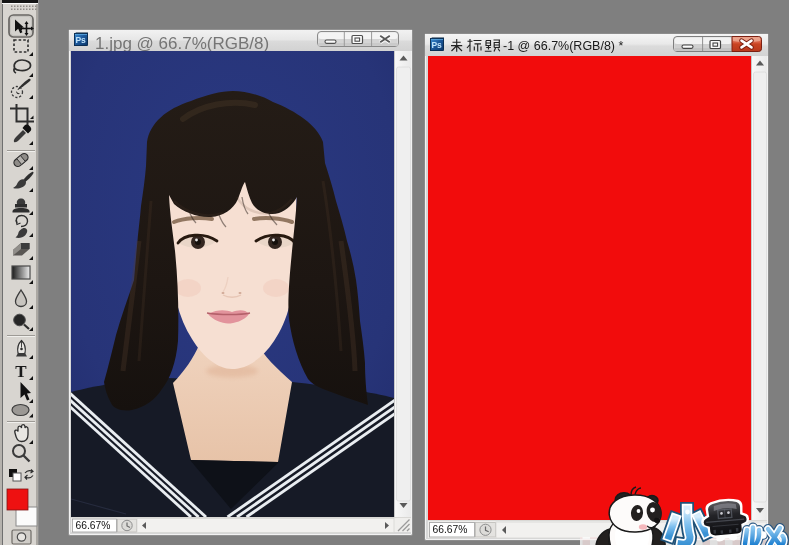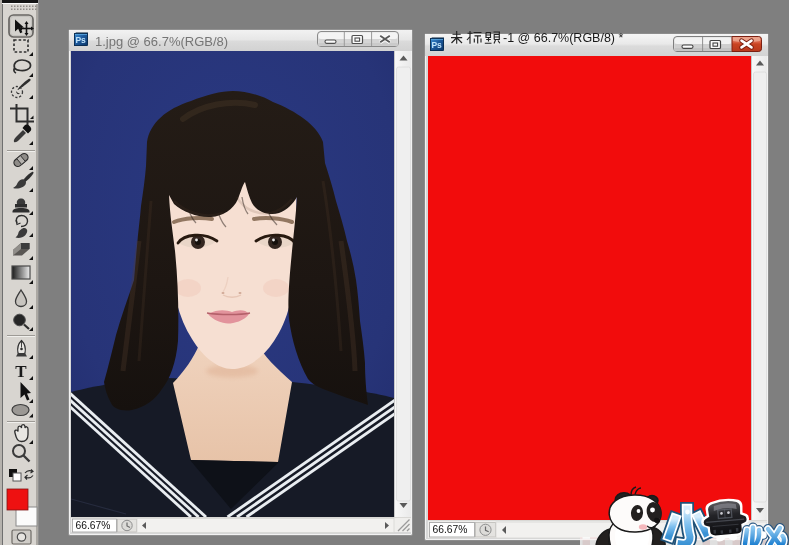--- a/index.html
+++ b/index.html
@@ -174,7 +174,7 @@
 <path d="M2,2 L14,2 L14,3 L2,3 Z" fill="#5aa7e0" opacity="0.8"></path>
 <text x="7.6" y="11.3" font-size="8.5" font-weight="bold" fill="#bfe3fb" text-anchor="middle" font-family="Liberation Sans">Ps</text>
 </svg></div>
-<div class="abs" style="left:95px;top:34px;font-size:13px;color:#757575">1.jpg @ 66.7%(RGB/8)</div>
+<div class="abs" style="left:95px;top:34px;font-size:17px;color:#757575">1.jpg @ 66.7%(RGB/8)</div>
 
 <div class="abs" id="btns1" style="left:317px;top:31px">
 <svg width="82" height="16" viewBox="0 0 82 16">

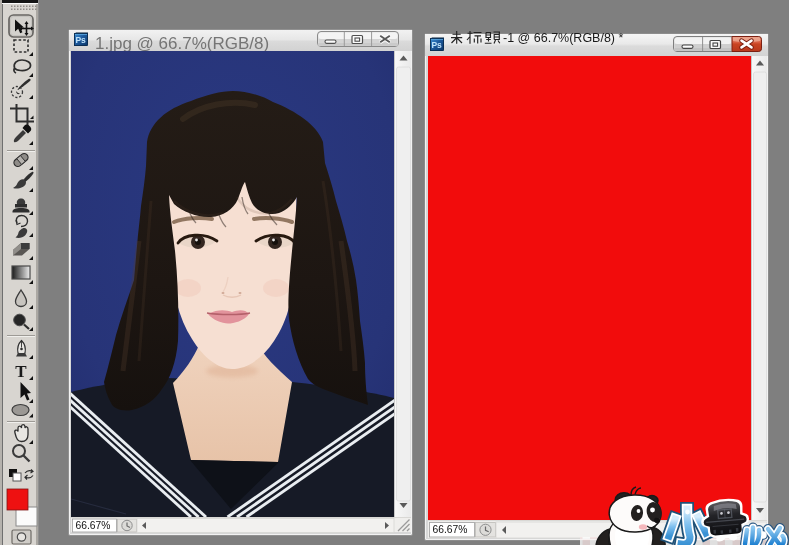--- a/index.html
+++ b/index.html
@@ -315,7 +315,7 @@
 <path d="M2,2 L14,2 L14,3 L2,3 Z" fill="#5aa7e0" opacity="0.8"></path>
 <text x="7.6" y="11.3" font-size="8.5" font-weight="bold" fill="#bfe3fb" text-anchor="middle" font-family="Liberation Sans">Ps</text>
 </svg></div>
-<div class="abs" id="title2" style="left:450px;top:30px">
+<div class="abs" id="title2" style="left:450px;top:38px">
 <svg width="230" height="15" viewBox="0 0 230 15">
 
 <g stroke="#222" stroke-width="1.15" fill="none">

